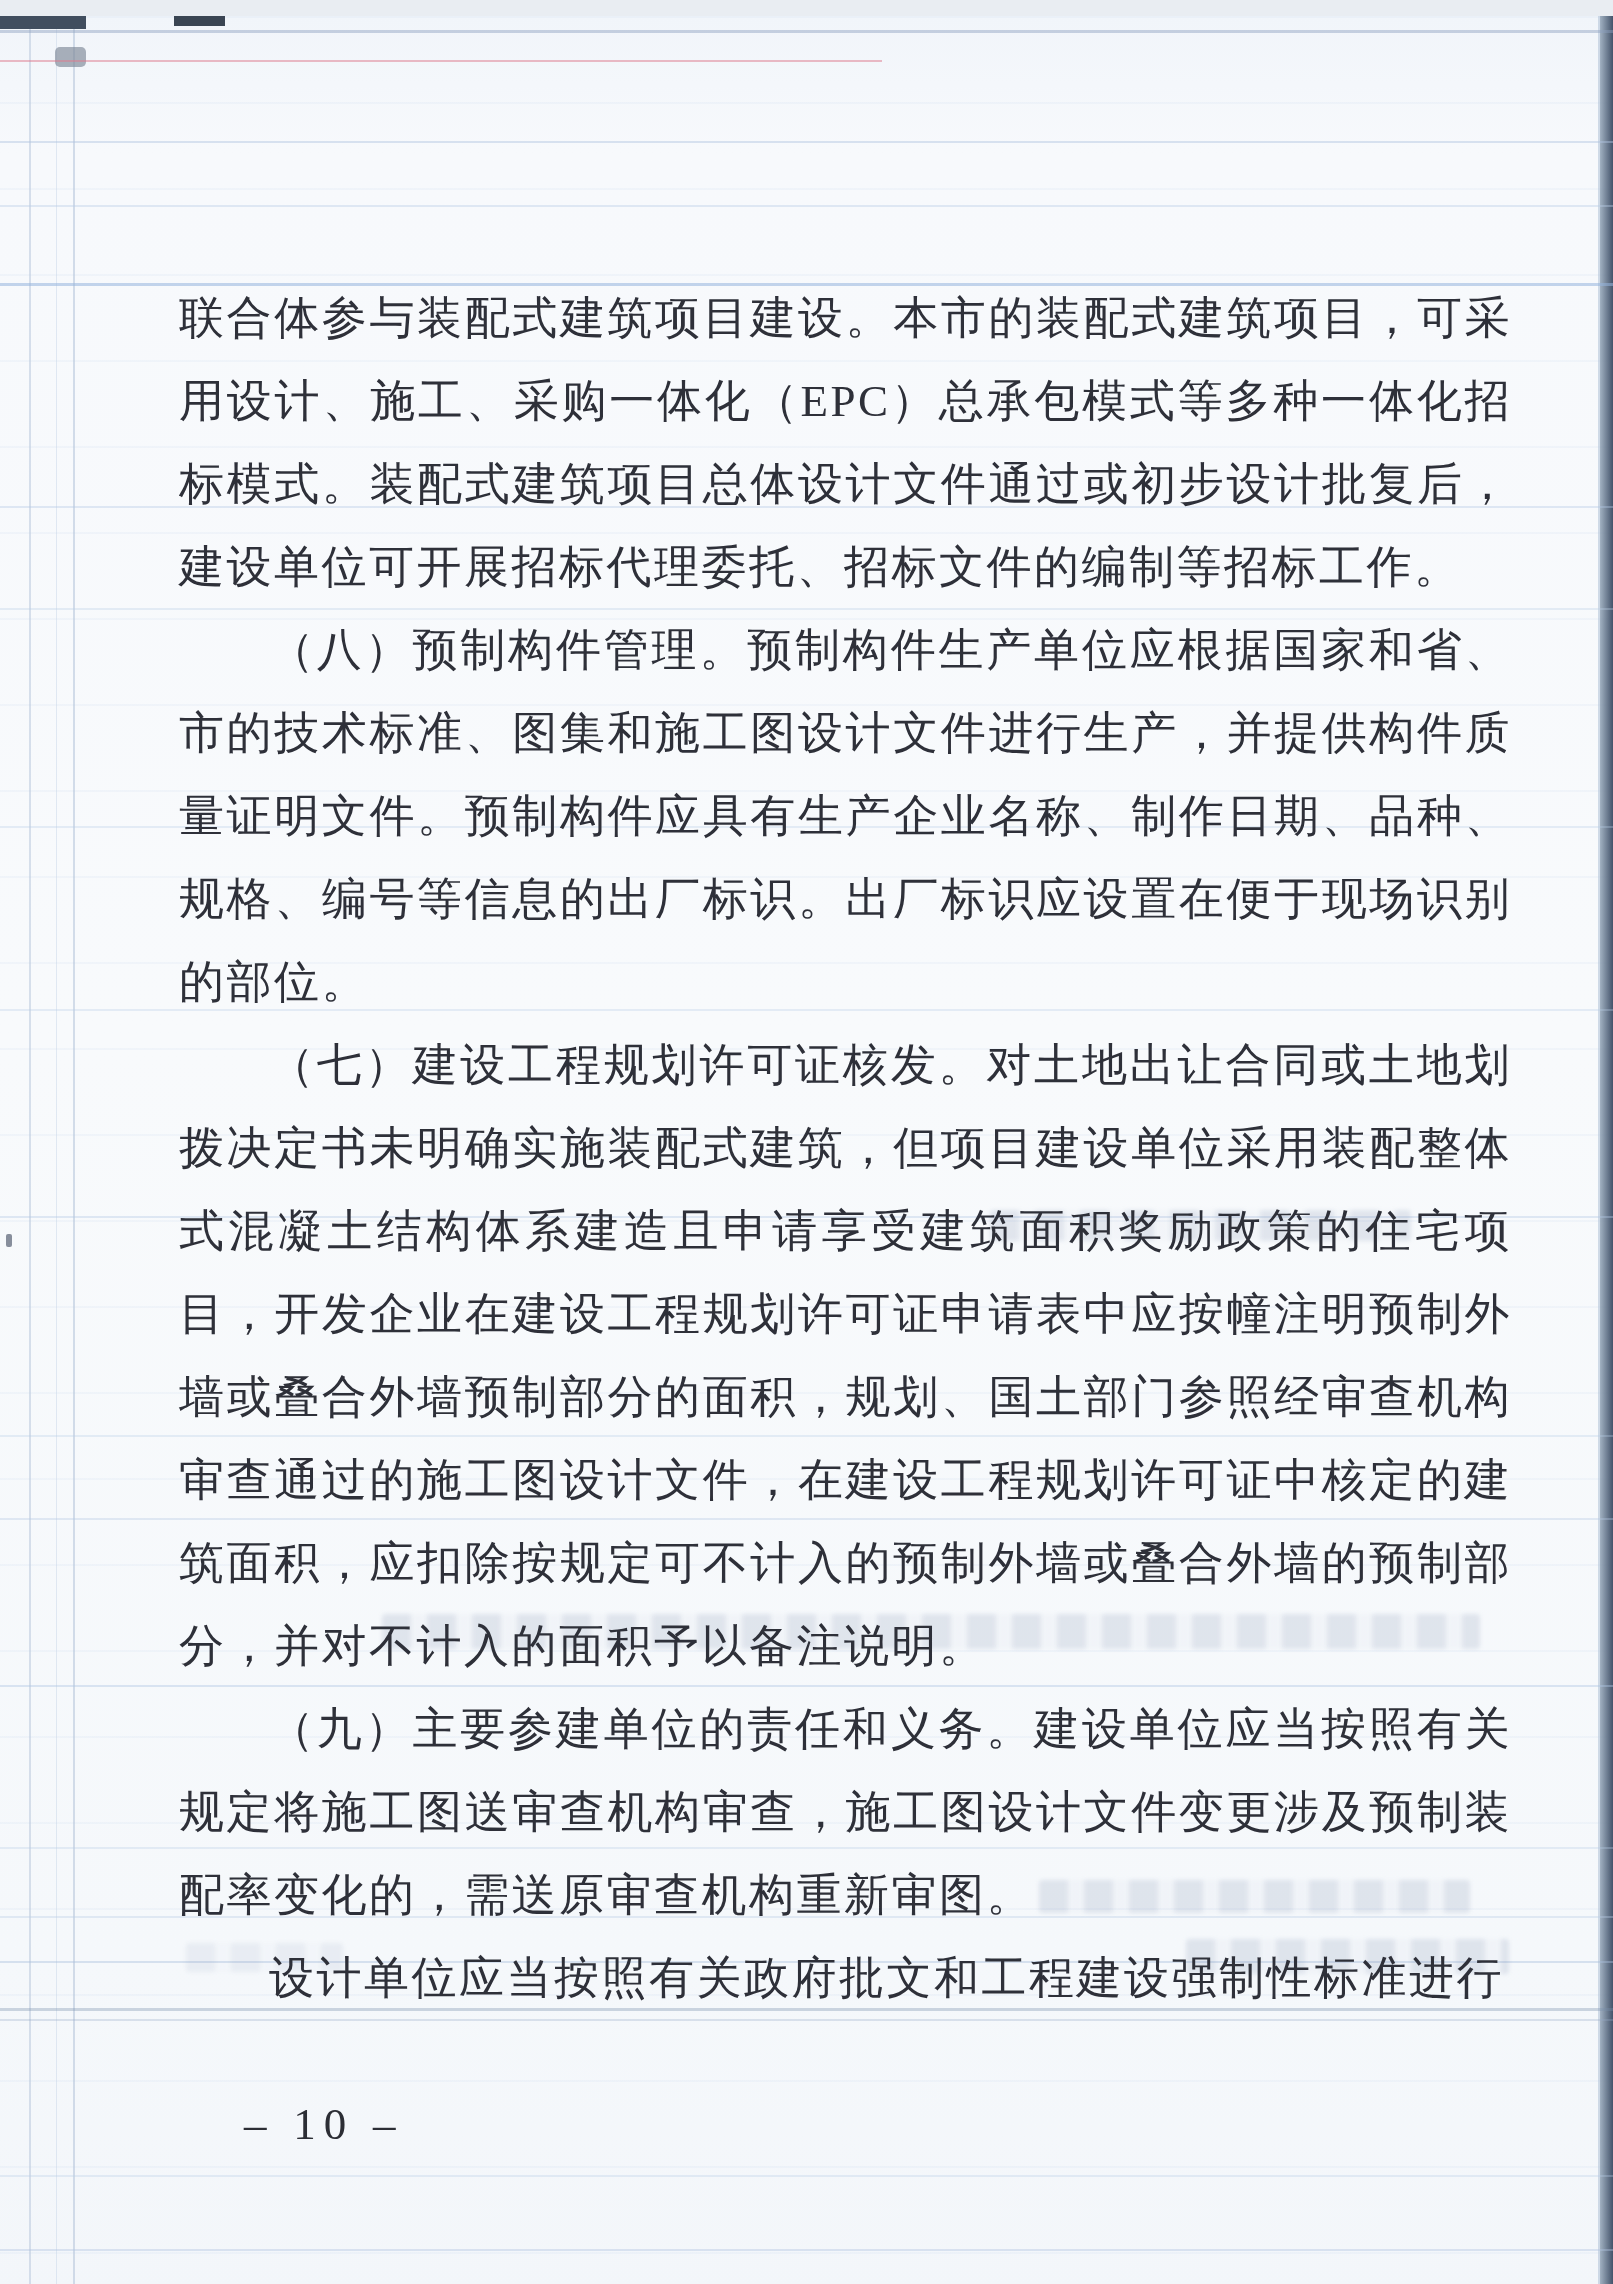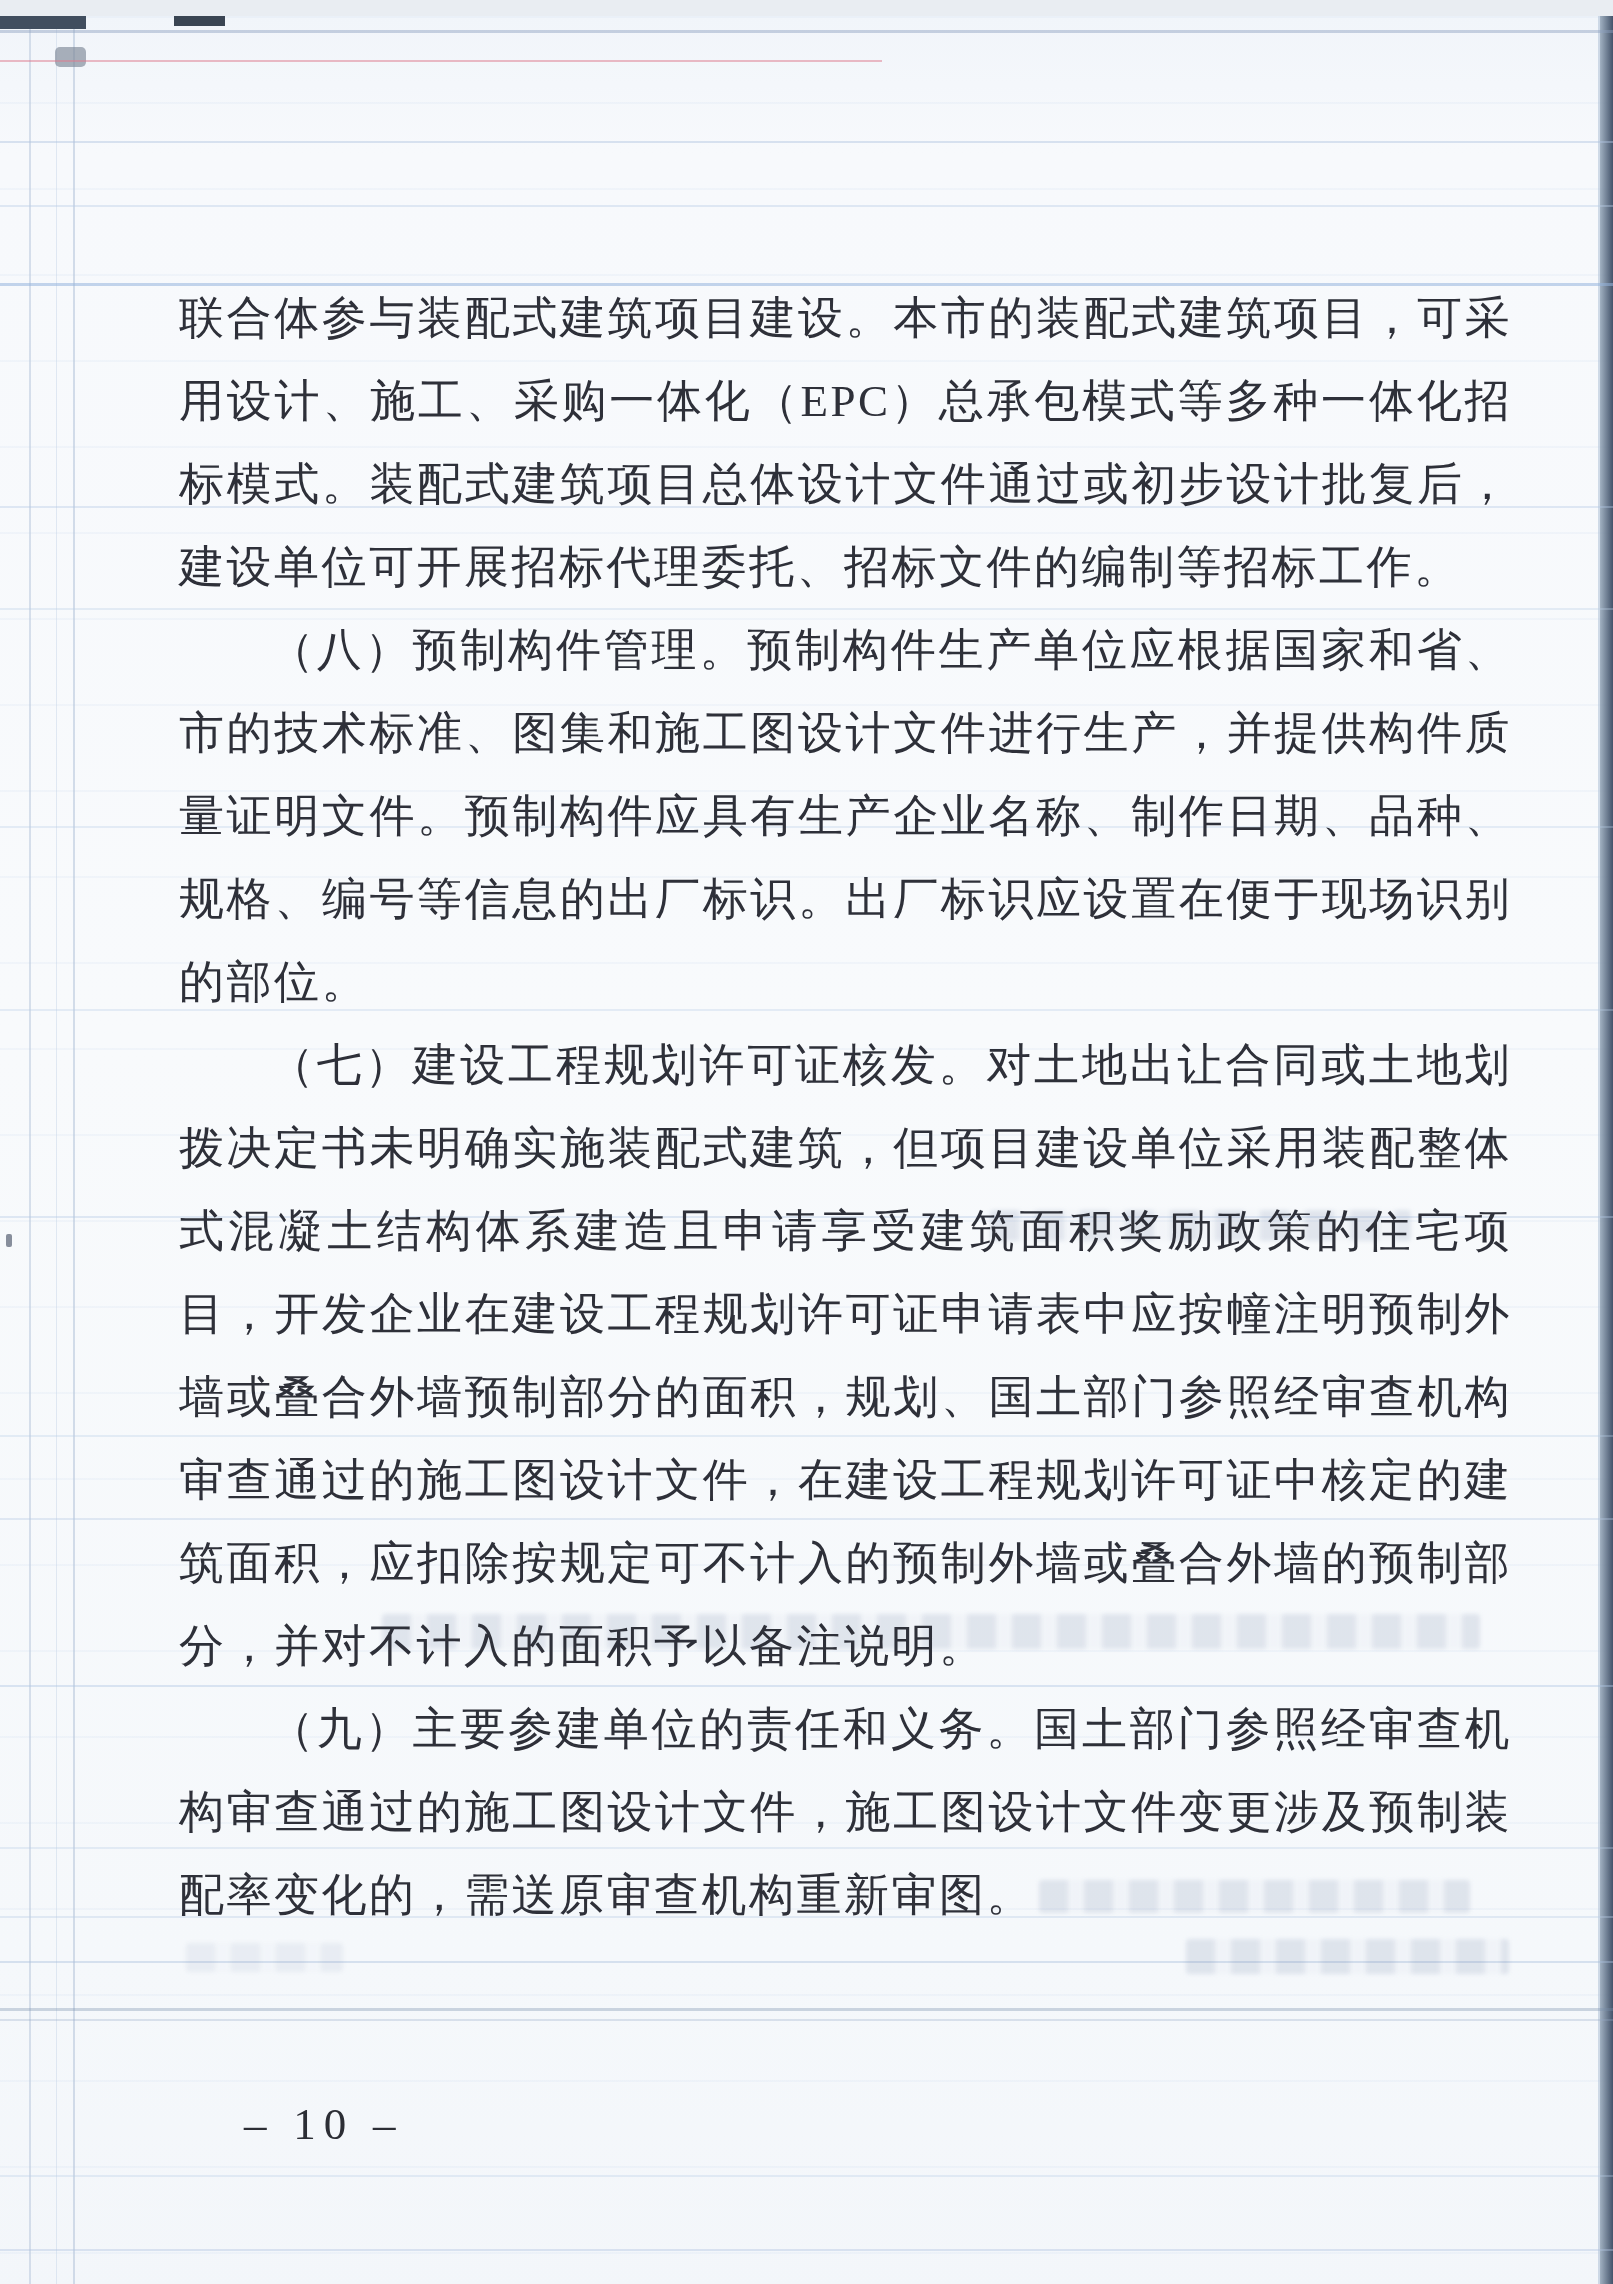--- a/index.html
+++ b/index.html
@@ -102,7 +102,7 @@
     <p>联合体参与装配式建筑项目建设。本市的装配式建筑项目，可采用设计、施工、采购一体化（EPC）总承包模式等多种一体化招标模式。装配式建筑项目总体设计文件通过或初步设计批复后，建设单位可开展招标代理委托、招标文件的编制等招标工作。</p>
     <p class="indent">（八）预制构件管理。预制构件生产单位应根据国家和省、市的技术标准、图集和施工图设计文件进行生产，并提供构件质量证明文件。预制构件应具有生产企业名称、制作日期、品种、规格、编号等信息的出厂标识。出厂标识应设置在便于现场识别的部位。</p>
     <p class="indent">（七）建设工程规划许可证核发。对土地出让合同或土地划拨决定书未明确实施装配式建筑，但项目建设单位采用装配整体式混凝土结构体系建造且申请享受建筑面积奖励政策的住宅项目，开发企业在建设工程规划许可证申请表中应按幢注明预制外墙或叠合外墙预制部分的面积，规划、国土部门参照经审查机构审查通过的施工图设计文件，在建设工程规划许可证中核定的建筑面积，应扣除按规定可不计入的预制外墙或叠合外墙的预制部分，并对不计入的面积予以备注说明。</p>
-    <p class="indent">（九）主要参建单位的责任和义务。国土部门参照经审查机构审查通过的施工图设计文件，施工图设计文件变更涉及预制装配率变化的，需送原审查机构重新审图。</p>
+    <p class="indent">（九）主要参建单位的责任和义务。建设单位应当按照有关规定将施工图送审查机构审查，施工图设计文件变更涉及预制装配率变化的，需送原审查机构重新审图。</p>
   </div>
 
   <div class="page-number">– 10 –</div>

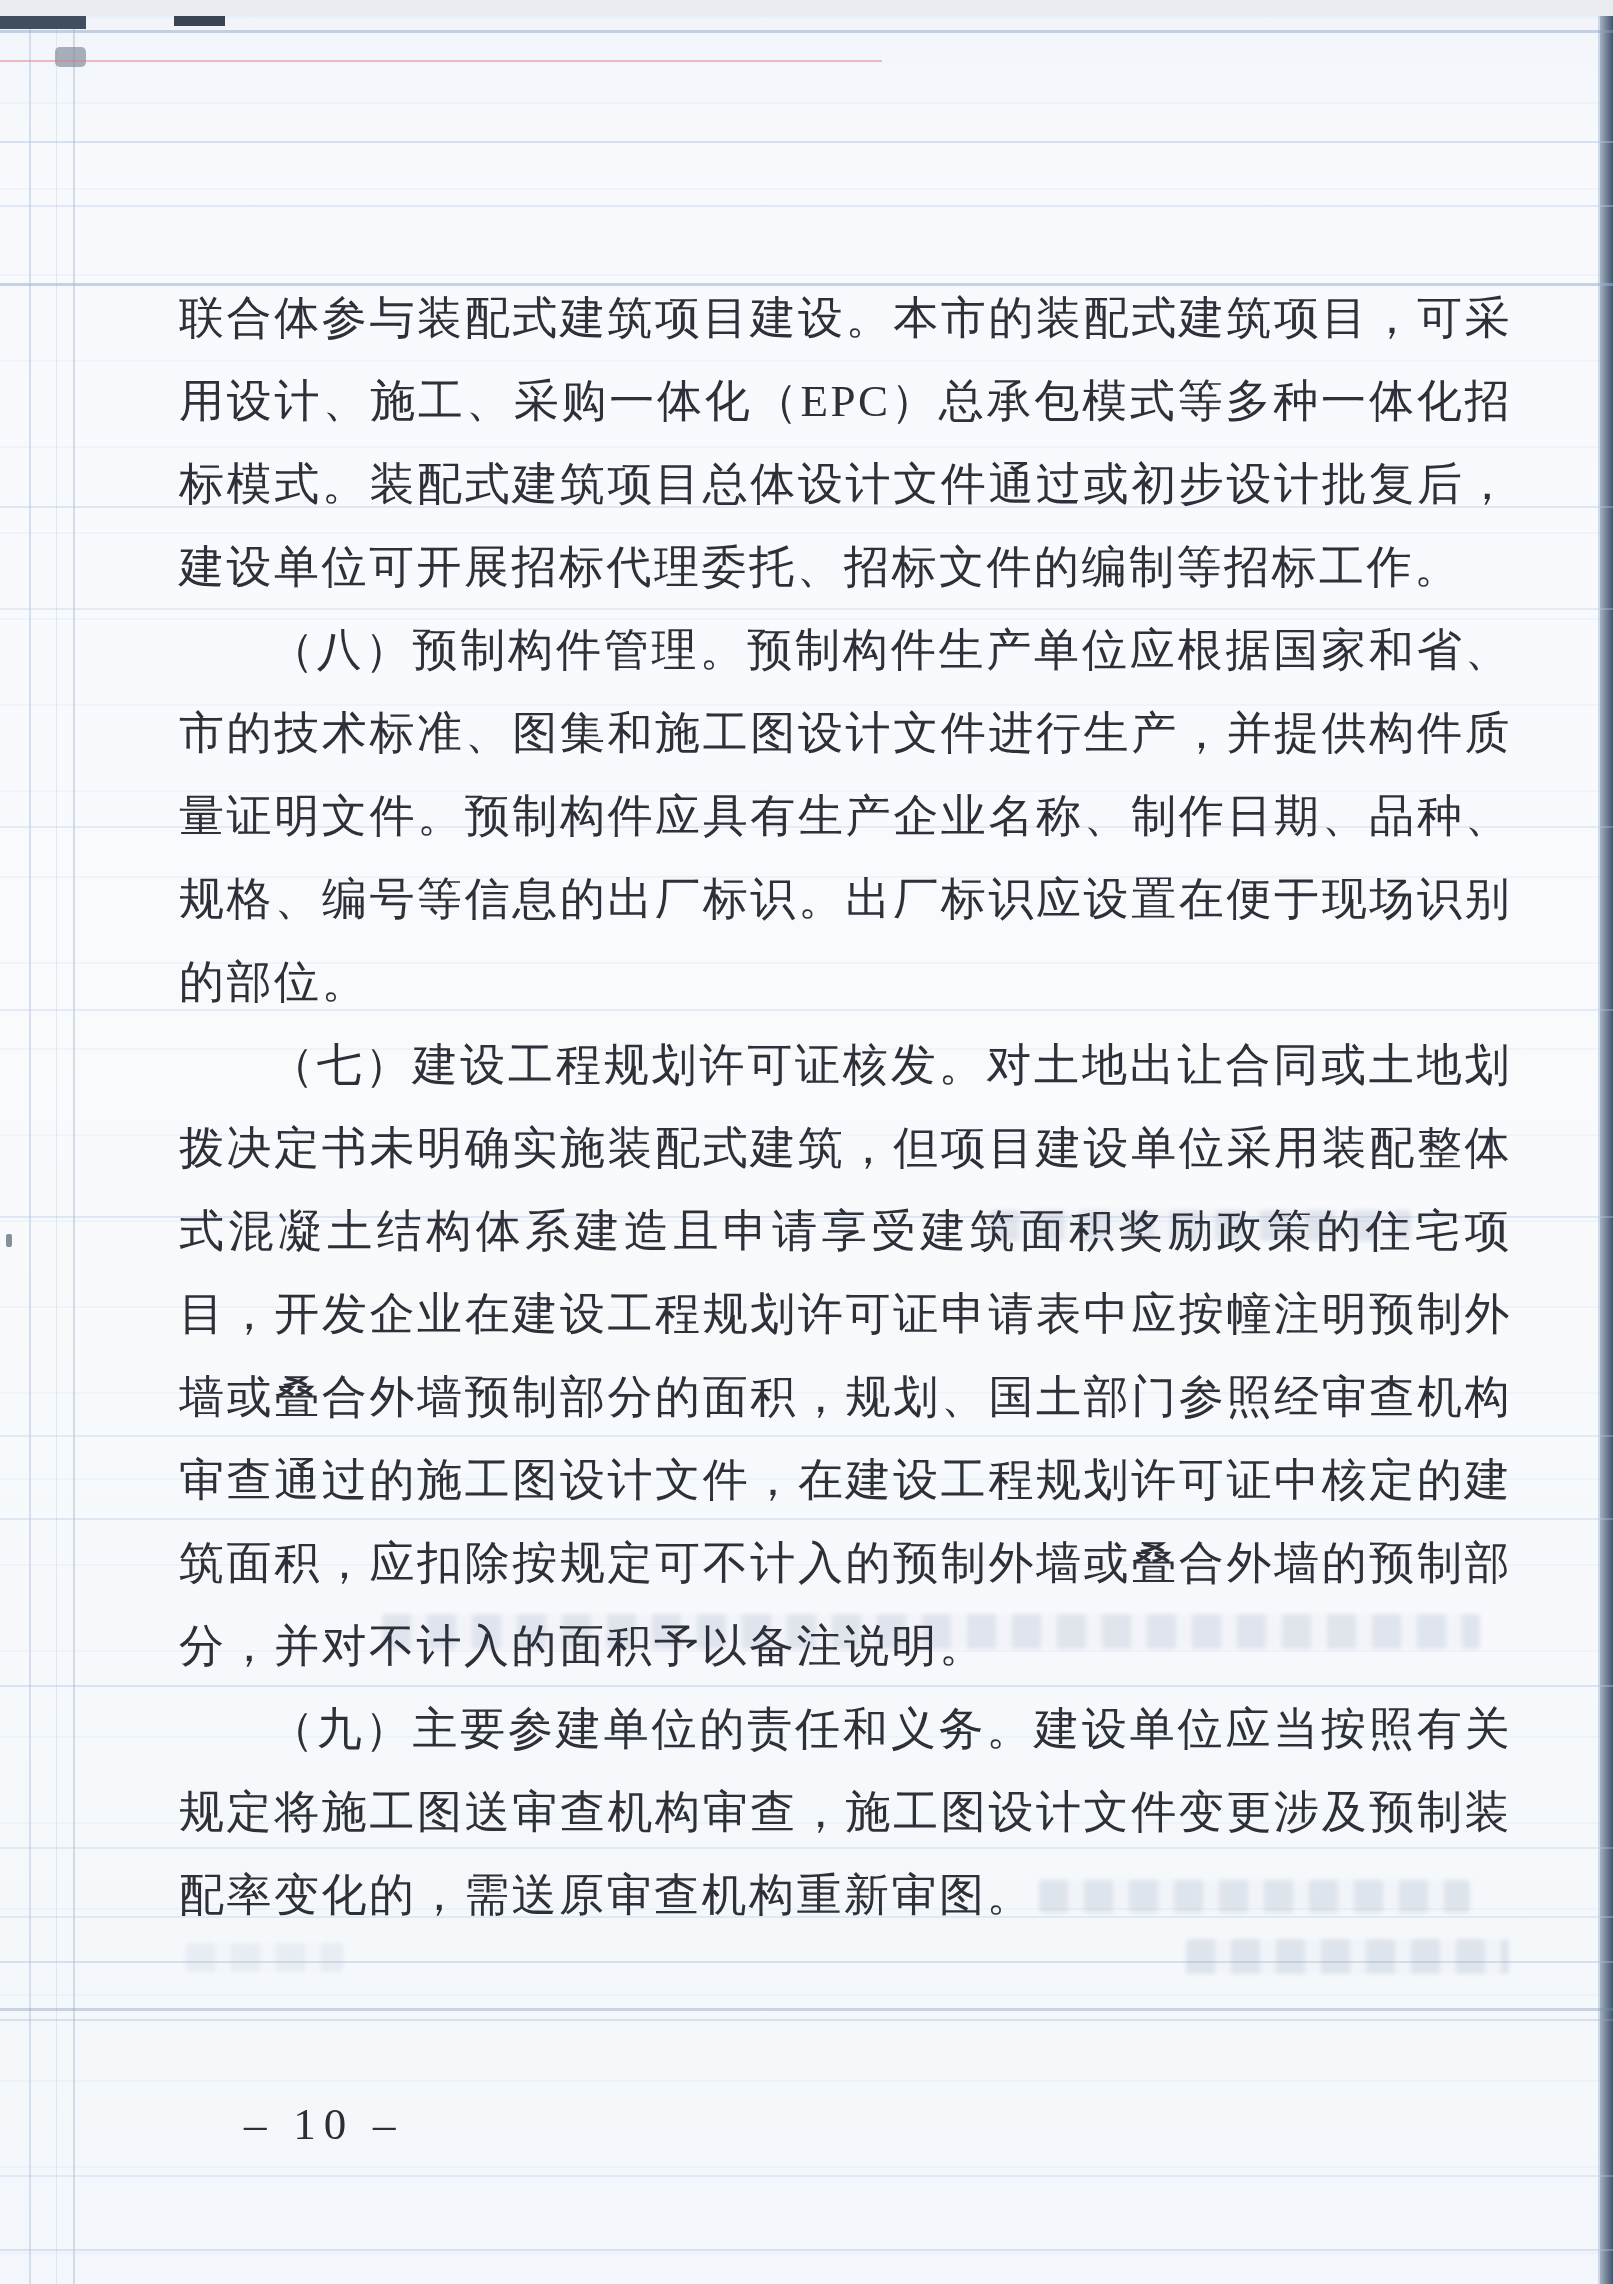--- a/index.html
+++ b/index.html
@@ -103,6 +103,7 @@
     <p class="indent">（八）预制构件管理。预制构件生产单位应根据国家和省、市的技术标准、图集和施工图设计文件进行生产，并提供构件质量证明文件。预制构件应具有生产企业名称、制作日期、品种、规格、编号等信息的出厂标识。出厂标识应设置在便于现场识别的部位。</p>
     <p class="indent">（七）建设工程规划许可证核发。对土地出让合同或土地划拨决定书未明确实施装配式建筑，但项目建设单位采用装配整体式混凝土结构体系建造且申请享受建筑面积奖励政策的住宅项目，开发企业在建设工程规划许可证申请表中应按幢注明预制外墙或叠合外墙预制部分的面积，规划、国土部门参照经审查机构审查通过的施工图设计文件，在建设工程规划许可证中核定的建筑面积，应扣除按规定可不计入的预制外墙或叠合外墙的预制部分，并对不计入的面积予以备注说明。</p>
     <p class="indent">（九）主要参建单位的责任和义务。建设单位应当按照有关规定将施工图送审查机构审查，施工图设计文件变更涉及预制装配率变化的，需送原审查机构重新审图。</p>
+    <p class="indent">设计单位应当按照有关政府批文和工程建设强制性标准进行</p>
   </div>
 
   <div class="page-number">– 10 –</div>

